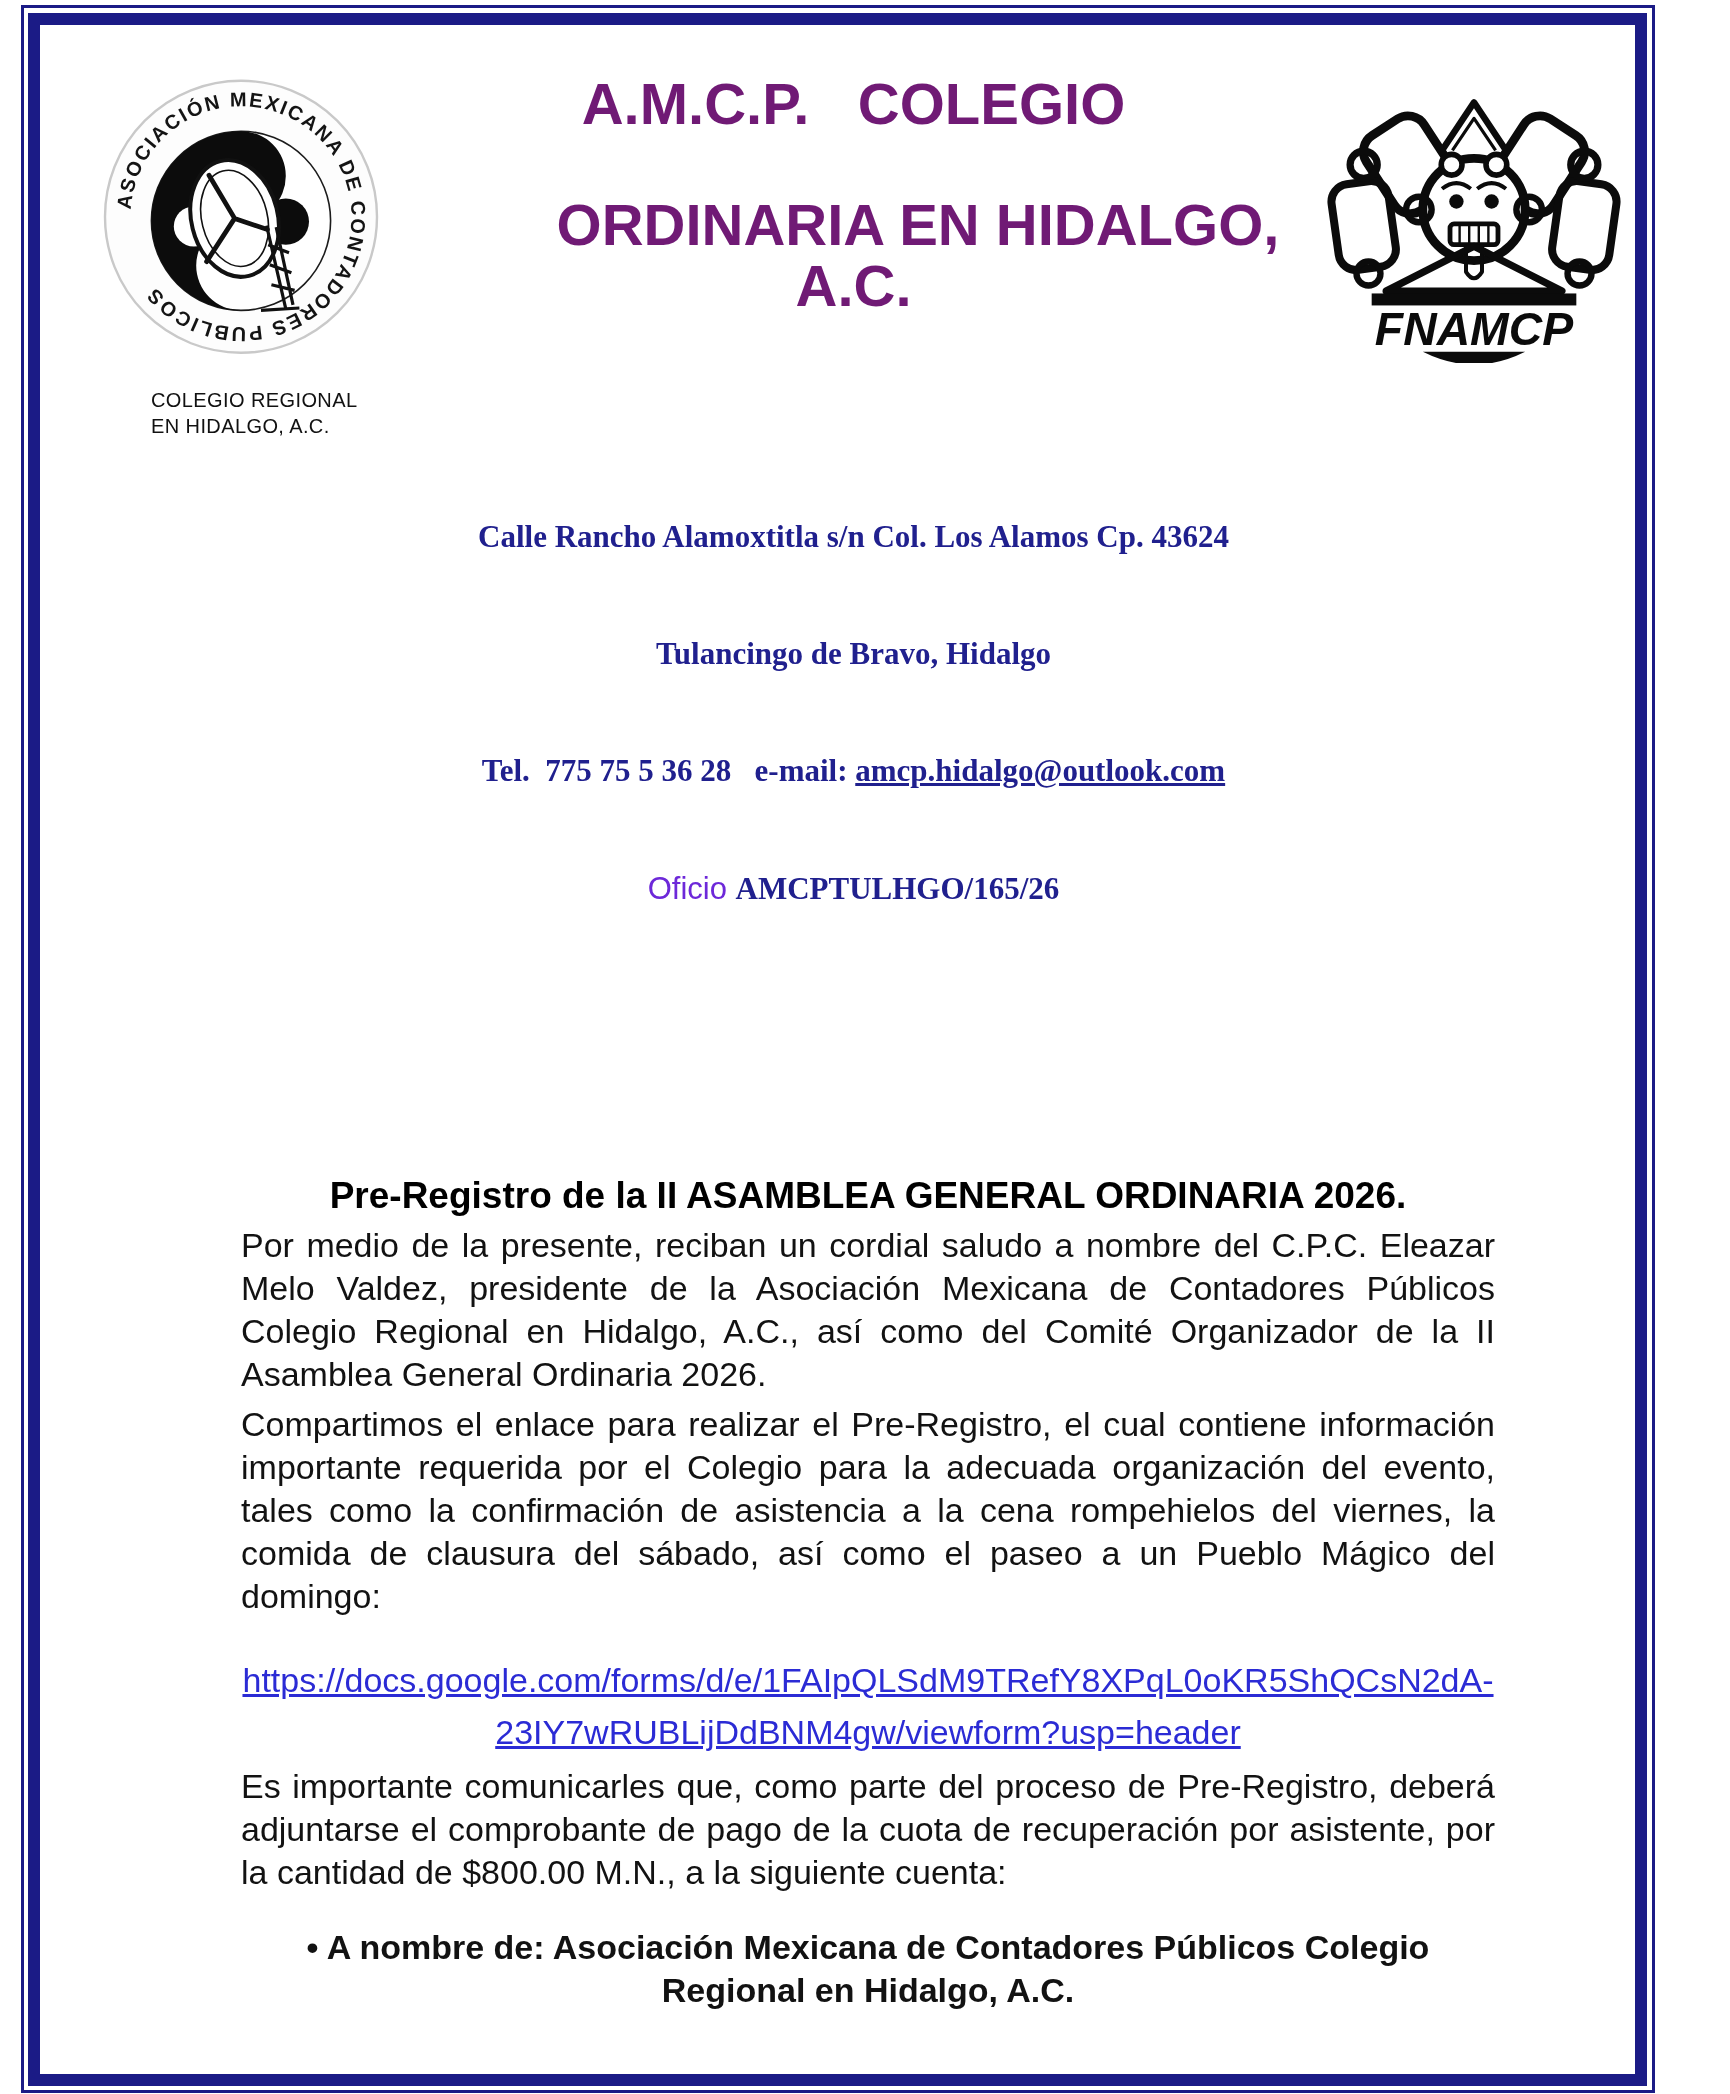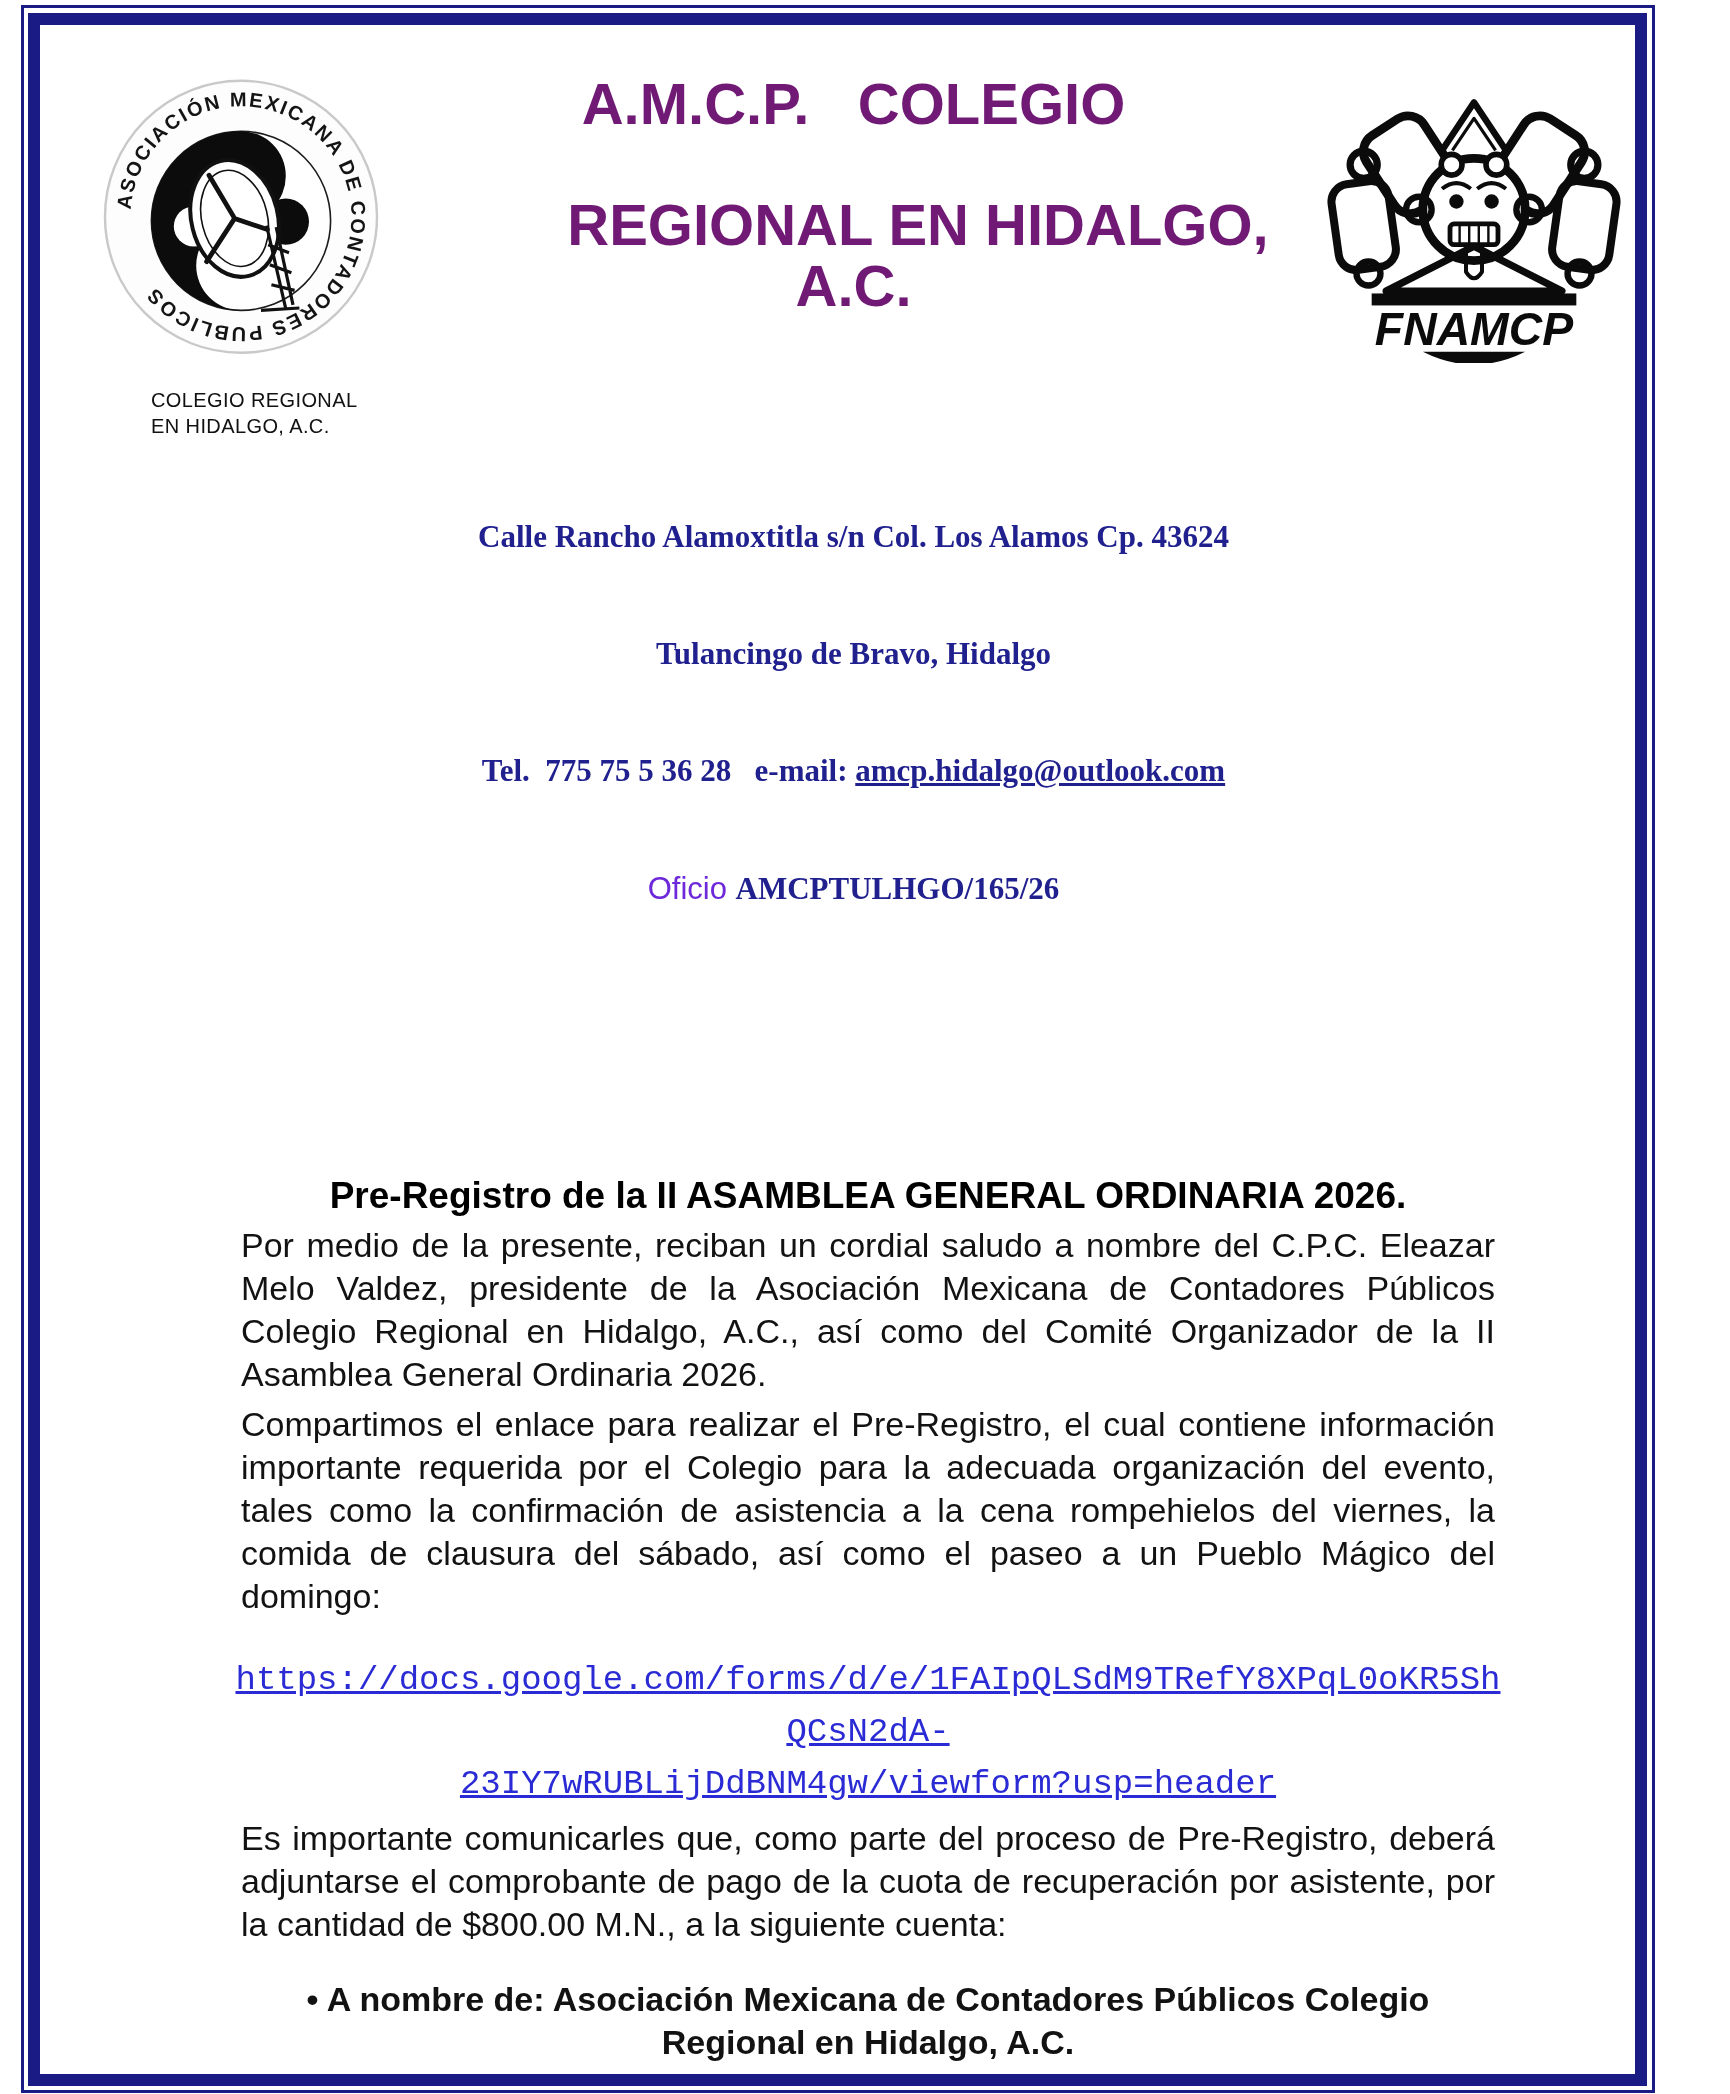--- a/index.html
+++ b/index.html
@@ -160,7 +160,7 @@
 
     <div class="header-center">
       <div class="org-title"><span>A.M.C.P.   COLEGIO</span><br>
-        <span>REGIONAL EN HIDALGO, A.C.</span>
+        <span>ORDINARIA EN HIDALGO, A.C.</span>
       </div>
       <div class="address-block">
         <div>Calle Rancho Alamoxtitla s/n Col. Los Alamos Cp. 43624</div>

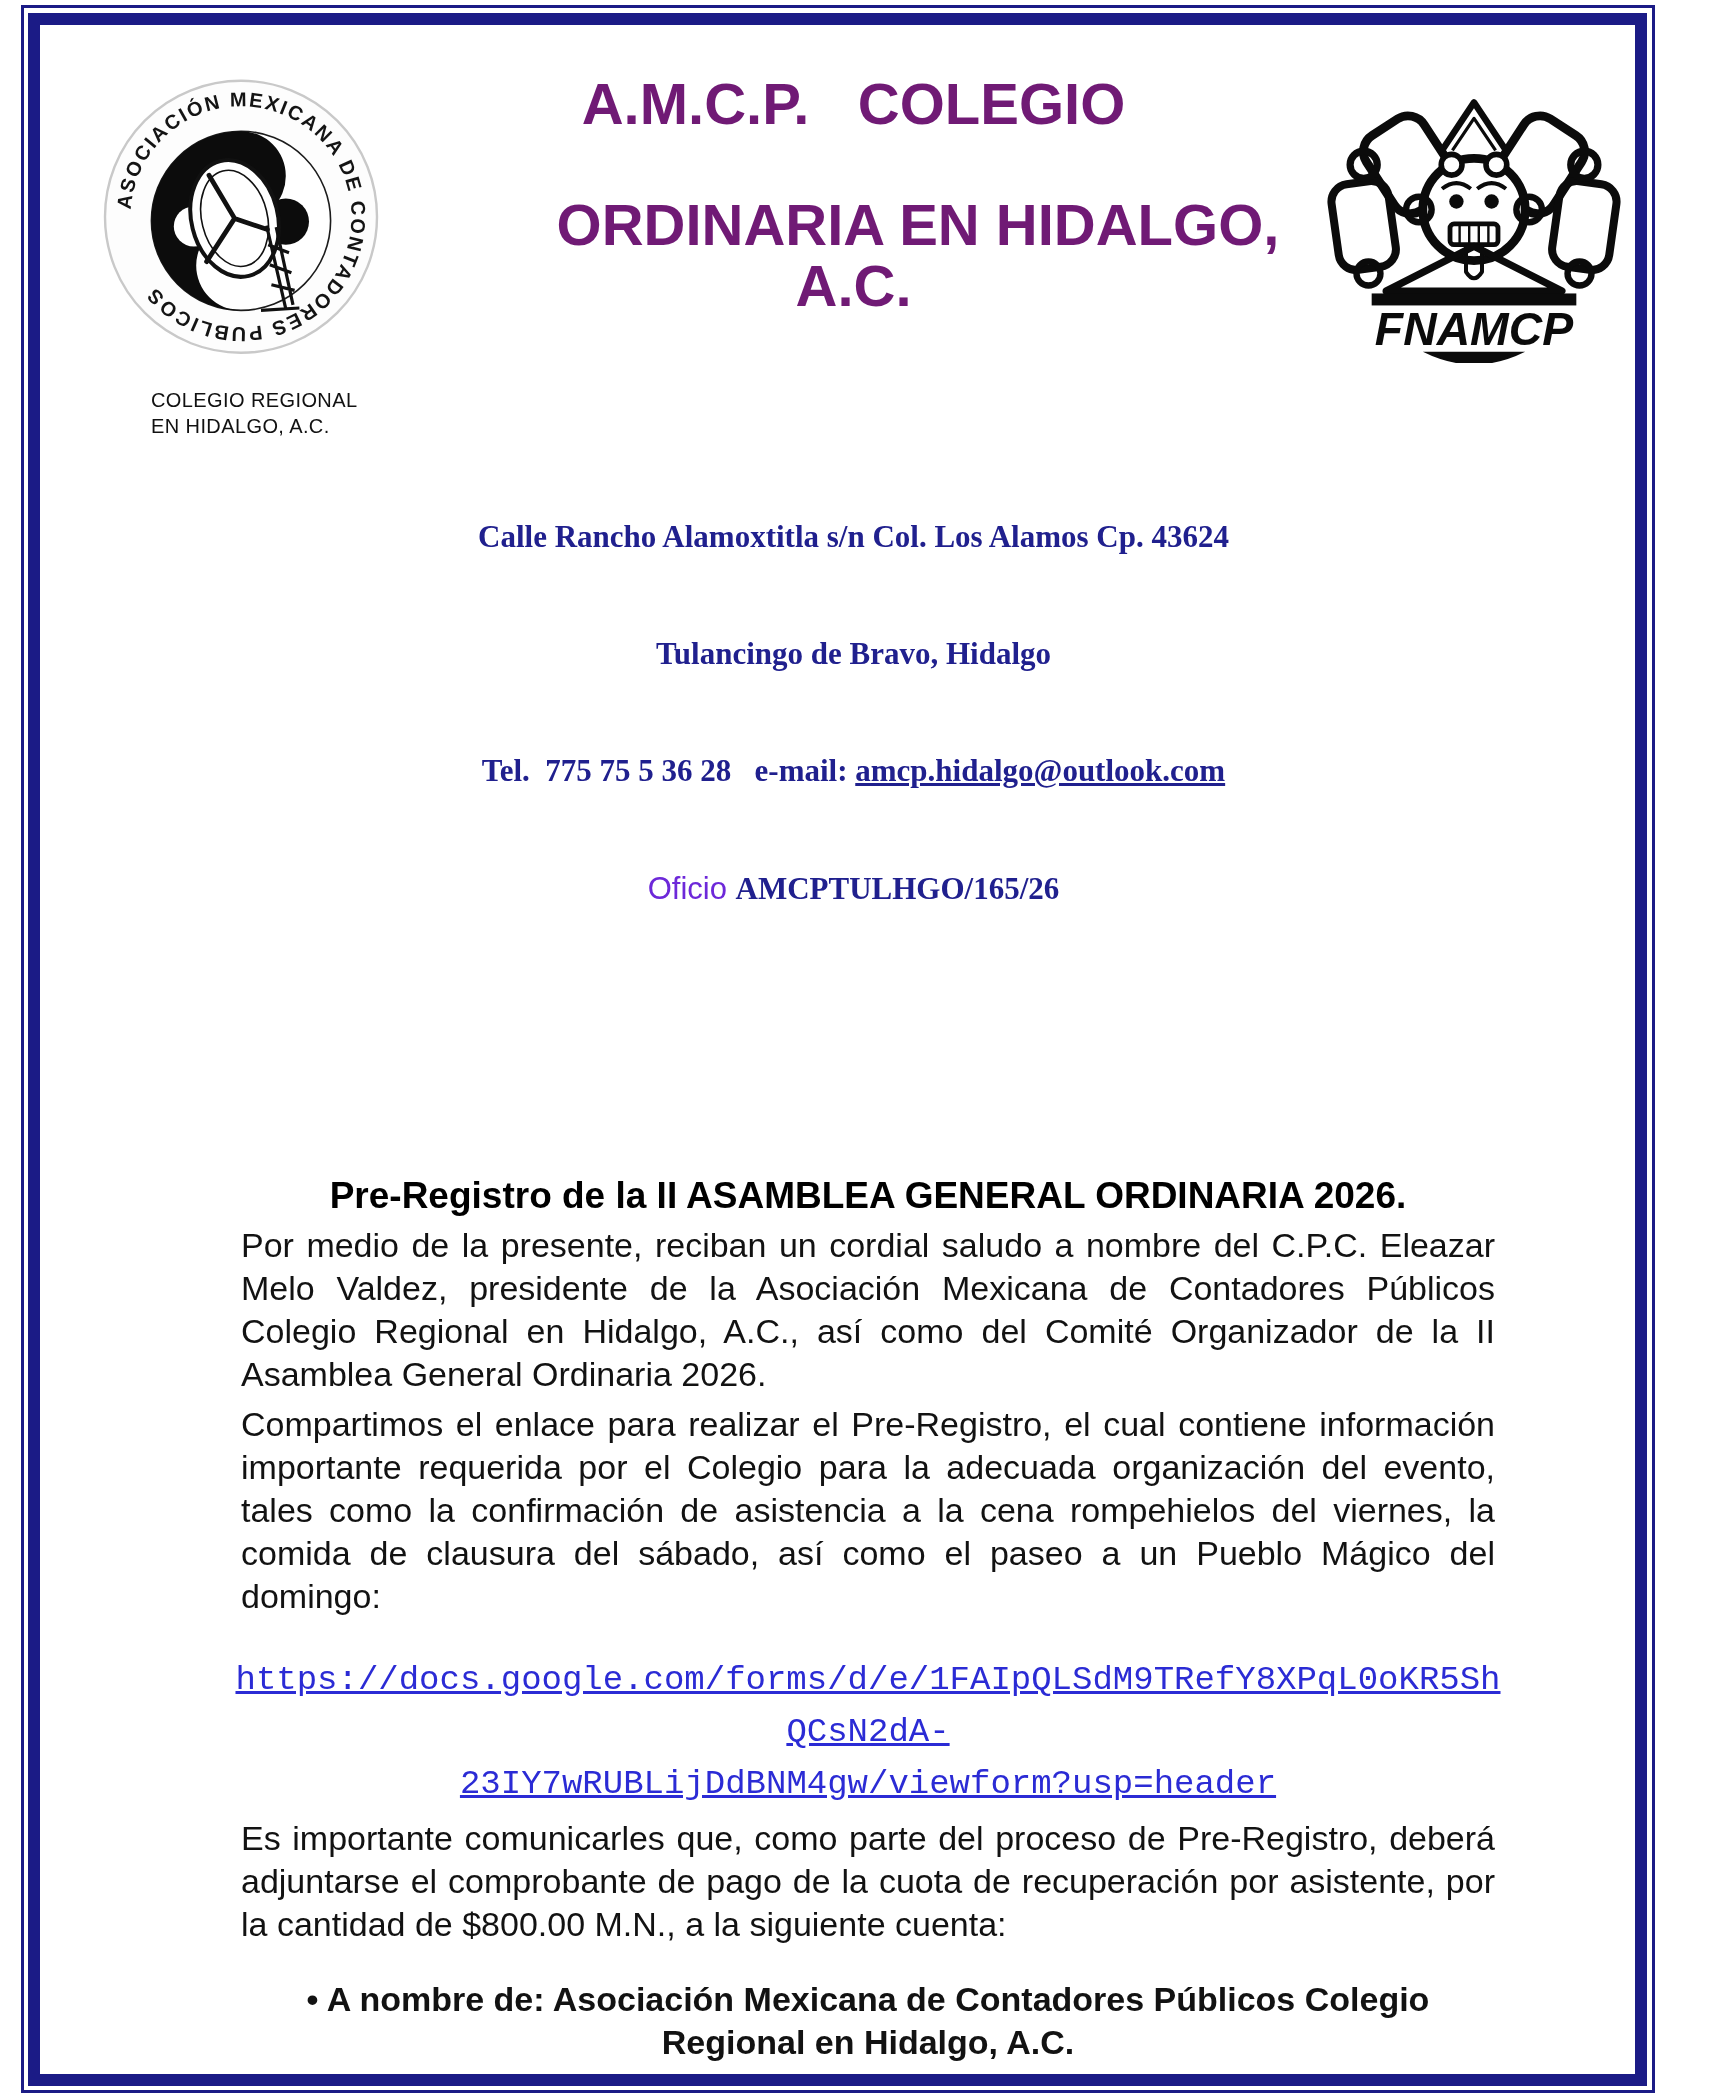--- a/index.html
+++ b/index.html
@@ -102,7 +102,6 @@
     margin-top: 36px;
     text-align: center;
     line-height: 52px;
-    font-family: Liberation Mono, monospace;
   }
   .link-block a {
     color: #2b2bd5;

